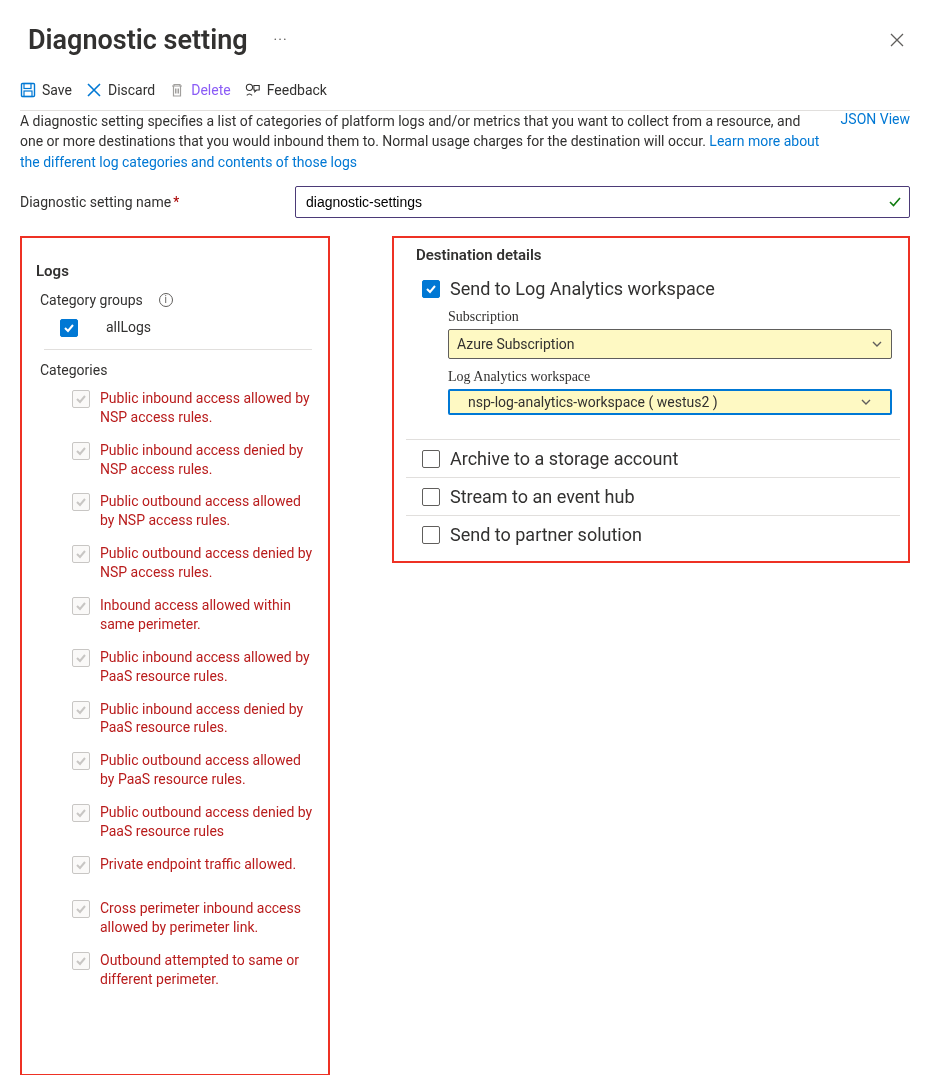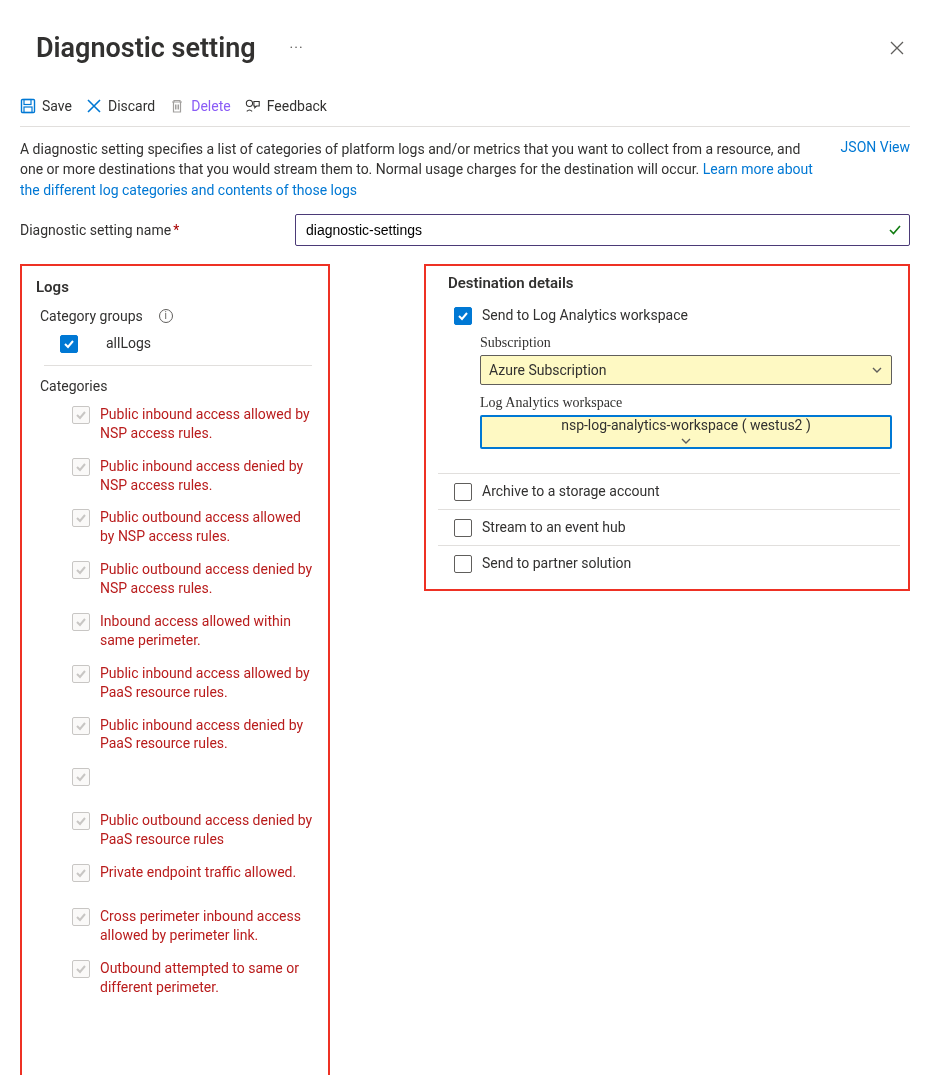--- a/index.html
+++ b/index.html
@@ -23,7 +23,7 @@
     font-size: 27px;
     font-weight: 600;
     color: #323130;
-    margin: 16px;
+    margin: 8px;
     flex: 0 0 auto;
   }
   .ellipsis-icon {

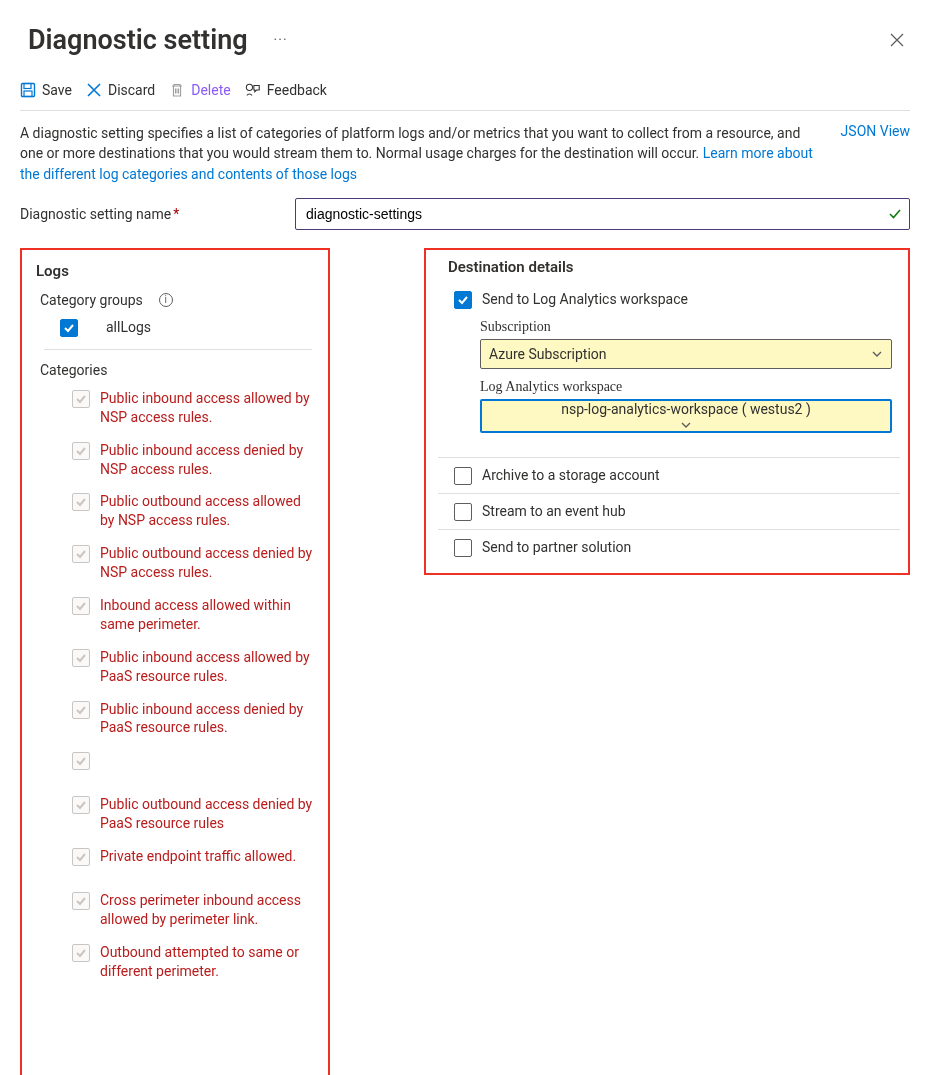--- a/index.html
+++ b/index.html
@@ -46,7 +46,7 @@
     align-items: center;
     padding: 8px 0 12px;
     border-bottom: 1px solid #e1dfdd;
-    margin-bottom: 12px;
+    margin-bottom: 0;
     gap: 14px;
   }
   .tool {

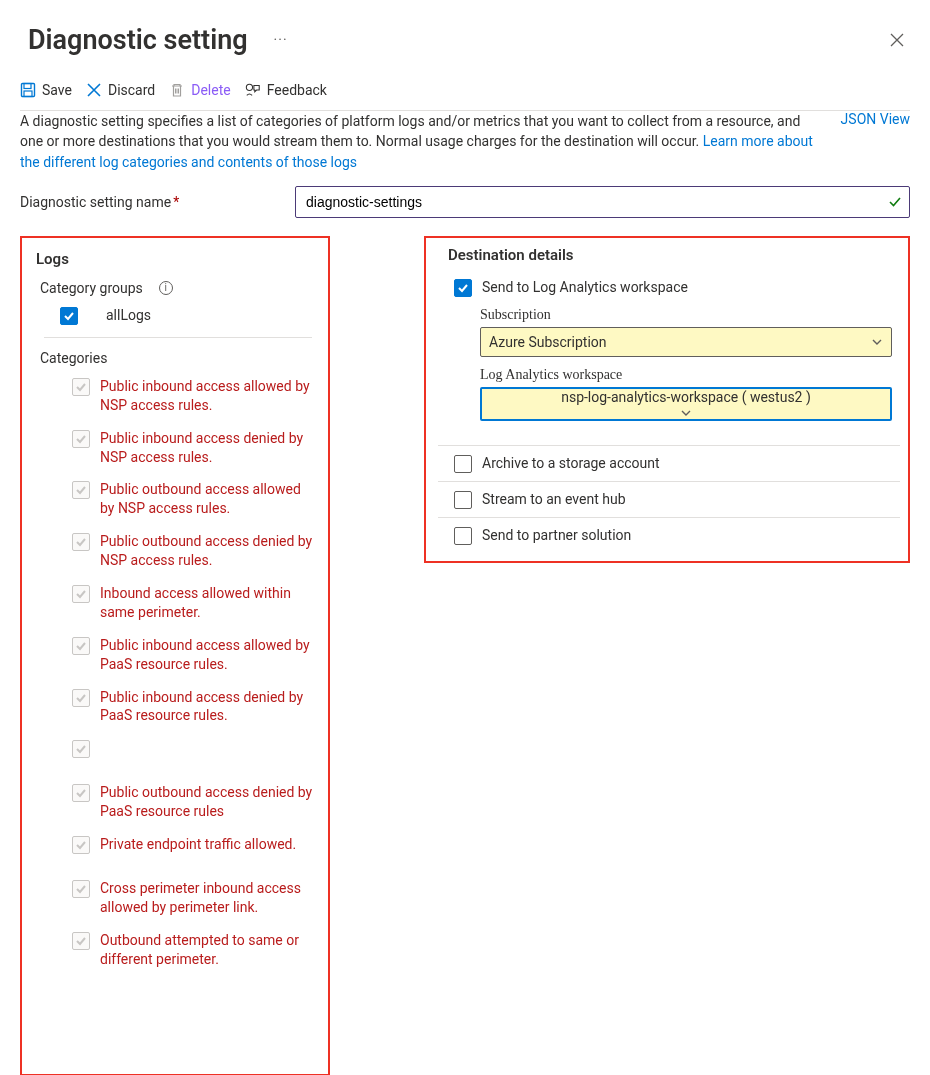--- a/index.html
+++ b/index.html
@@ -296,7 +296,7 @@
 
 <div class="row-desc">
   <div class="desc-text">
-    <span>A diagnostic setting specifies a list of categories of platform logs and/or metrics that you want to collect from a resource, and one or more destinations that you would stream them to. Normal usage charges for the destination will occur. </span><span class="link-inline">Learn more about the different log categories and contents of those logs</span>
+    <span>A diagnostic setting specifies a list of categories of platform logs and/or metrics that you want to collect from a resource, and one or more destinations that you would inbound them to. Normal usage charges for the destination will occur. </span><span class="link-inline">Learn more about the different log categories and contents of those logs</span>
   </div>
   <span class="json-link">JSON View</span>
 </div>

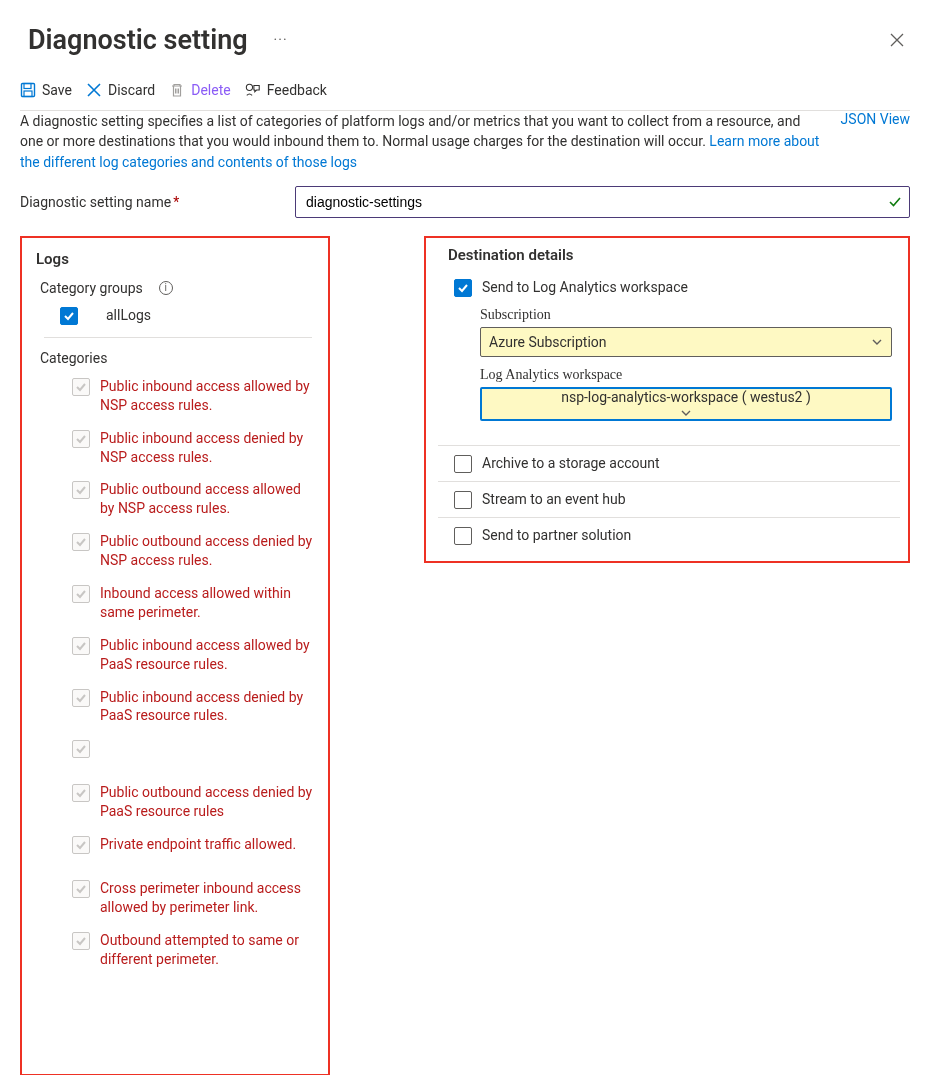--- a/index.html
+++ b/index.html
@@ -131,8 +131,8 @@
   }
   .col-left {
     flex: 0 0 310px;
-    margin-right: 94px;
-    padding: 10px 4px 8px 4px;
+    margin-right: 62px;
+    padding: 22px 4px 8px 4px;
     min-height: 840px;
   }
   .col-right {

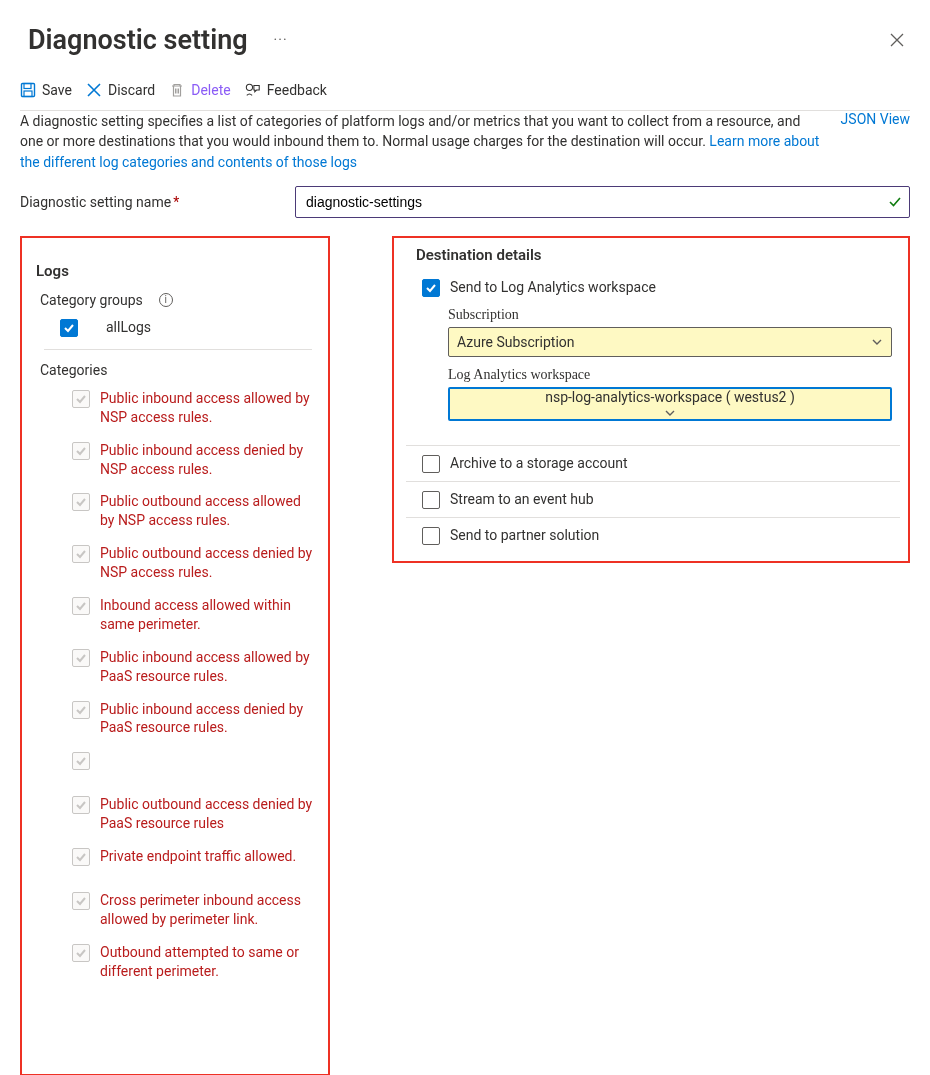--- a/index.html
+++ b/index.html
@@ -217,7 +217,7 @@
   .dest-head {
     display: flex; align-items: center; gap: 10px;
   }
-  .dest-label { font-size: 14px; }
+  .dest-label { font-size: 18px; }
   .dest-sub {
     padding: 10px 0 6px 26px;
   }

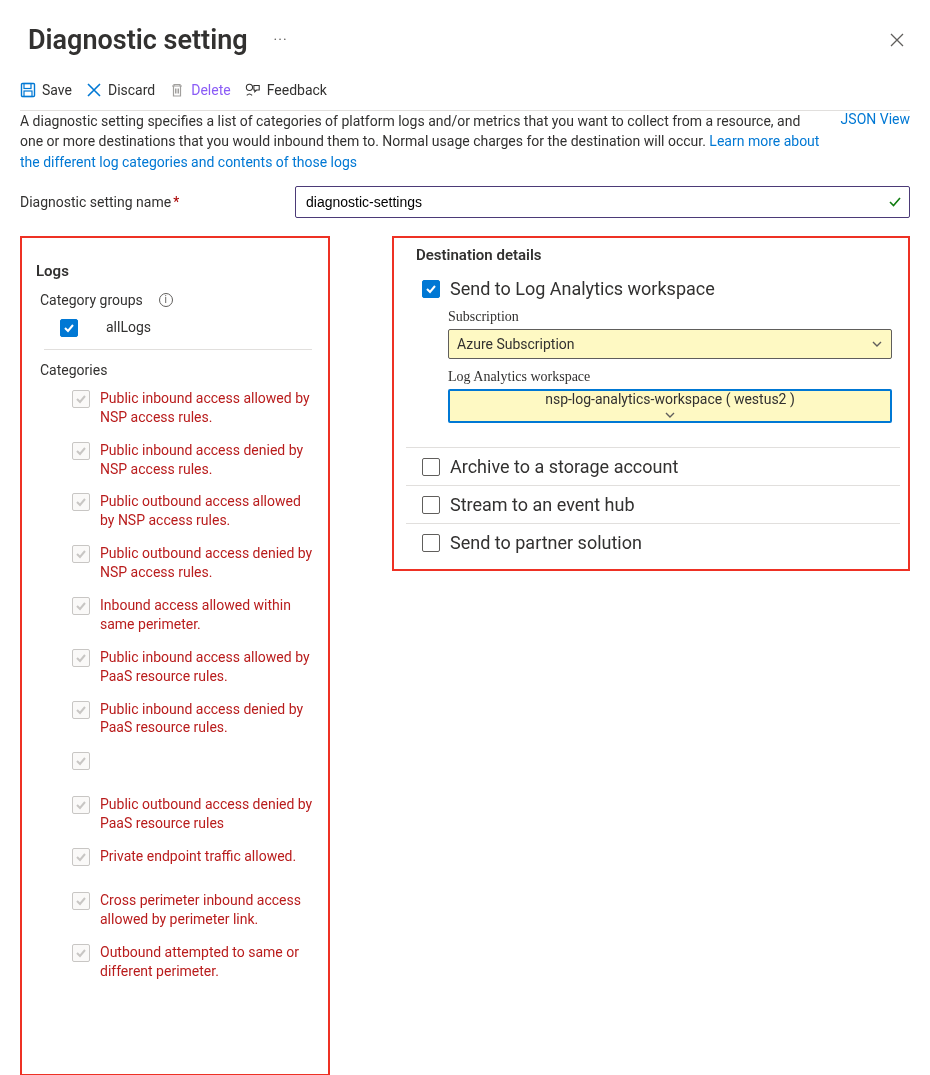--- a/index.html
+++ b/index.html
@@ -236,7 +236,7 @@
     cursor: pointer;
     margin-bottom: 10px;
   }
-  .select.focused { border-color: #0078d4; border-width: 2px; padding: 0 6px; height: 34px; flex-direction: column; }
+  .select.focused { border-color: #0078d4; border-width: 2px; padding: 0 18px; height: 26px; }
   .chev { color: #605e5c; }
 
   svg { display: block; }

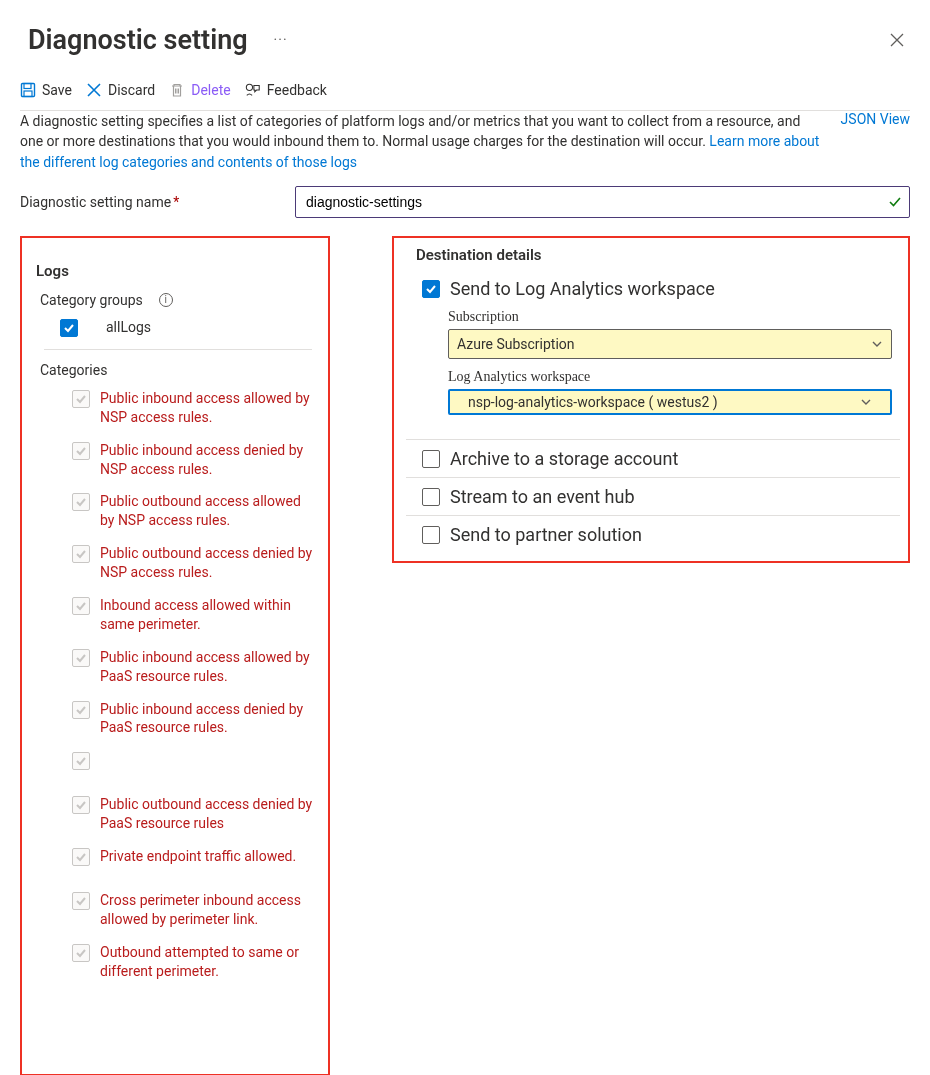--- a/index.html
+++ b/index.html
@@ -401,6 +401,7 @@
               <path d="M2 6 L5 9 L10 3" stroke="#c8c6c4" stroke-width="2" fill="none"></path>
             </svg>
           </span>
+          <span class="cb-label disabled">Public outbound access allowed by PaaS resource rules.</span>
         </div>
         <div class="cb-row cat-item double">
           <span class="cb disabled">

